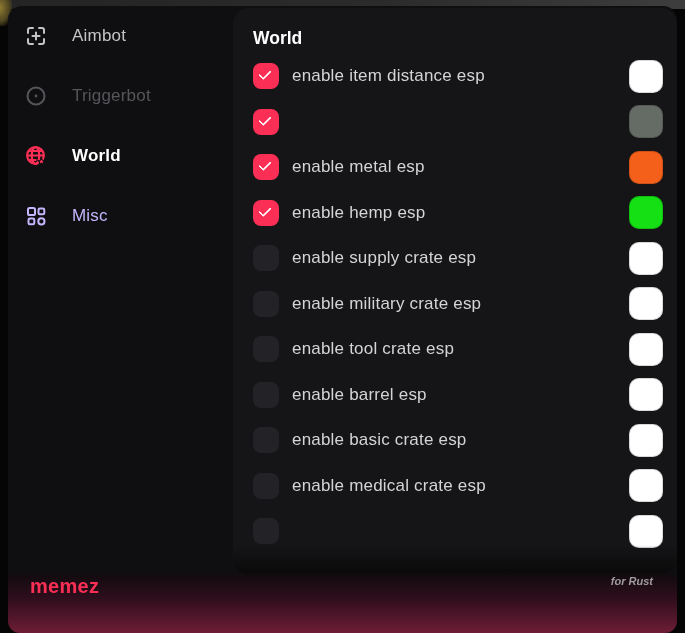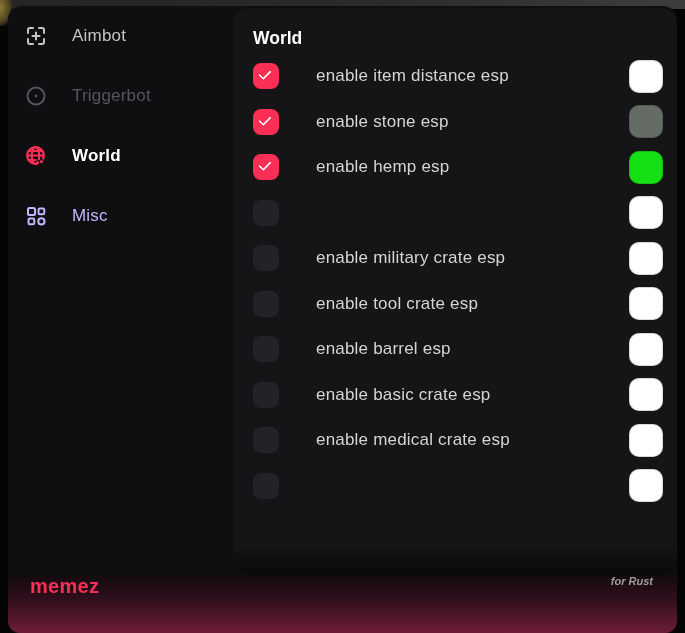--- a/index.html
+++ b/index.html
@@ -53,7 +53,7 @@
   }
   .panel-title { color:#ffffff; font-size:17.5px; font-weight:600; margin:4px 0 14px 0; }
   .row {
-    display:flex; align-items:center; height:26px; margin-bottom:19.5px;gap:24px;
+    display:flex; align-items:center; height:26px; margin-bottom:19.5px;
   }
   .checkbox {
     width:26px; height:26px; border-radius:8px; background:#232327;

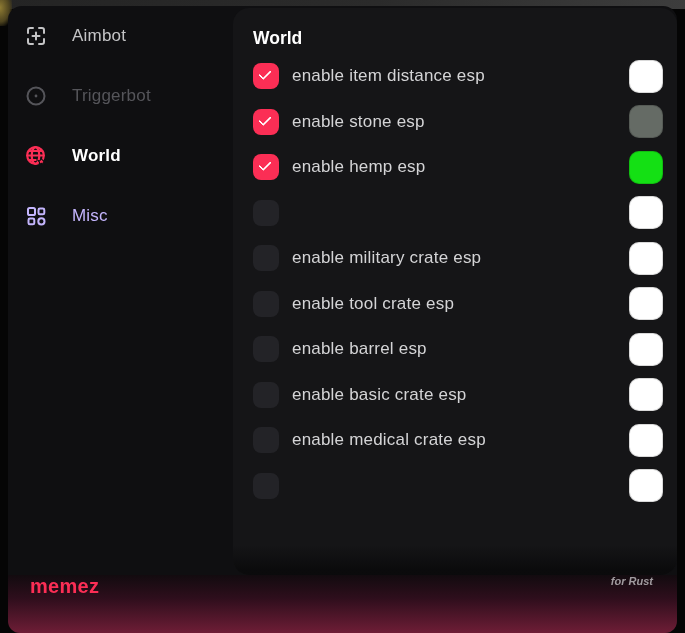--- a/index.html
+++ b/index.html
@@ -153,7 +153,6 @@
             <span class="checkbox">
               <span class="tick"></span>
             </span>
-            <span class="lbl">enable stone esp</span>
             <span class="swatch" style="background: rgb(101, 107, 101);"></span>
           </div>
           <div class="row checked">

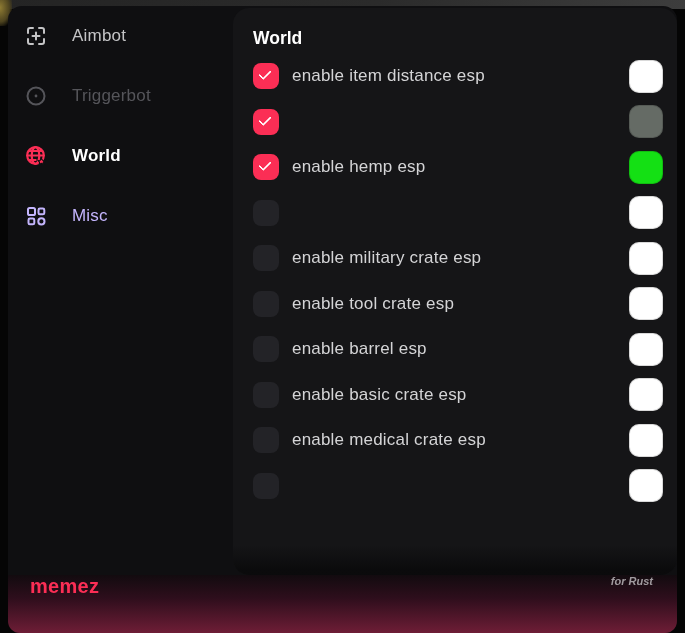--- a/index.html
+++ b/index.html
@@ -159,6 +159,13 @@
             <span class="checkbox">
               <span class="tick"></span>
             </span>
+            <span class="lbl">enable metal esp</span>
+            <span class="swatch" style="background: rgb(244, 96, 26);"></span>
+          </div>
+          <div class="row checked">
+            <span class="checkbox">
+              <span class="tick"></span>
+            </span>
             <span class="lbl">enable hemp esp</span>
             <span class="swatch" style="background: rgb(20, 224, 20);"></span>
           </div>

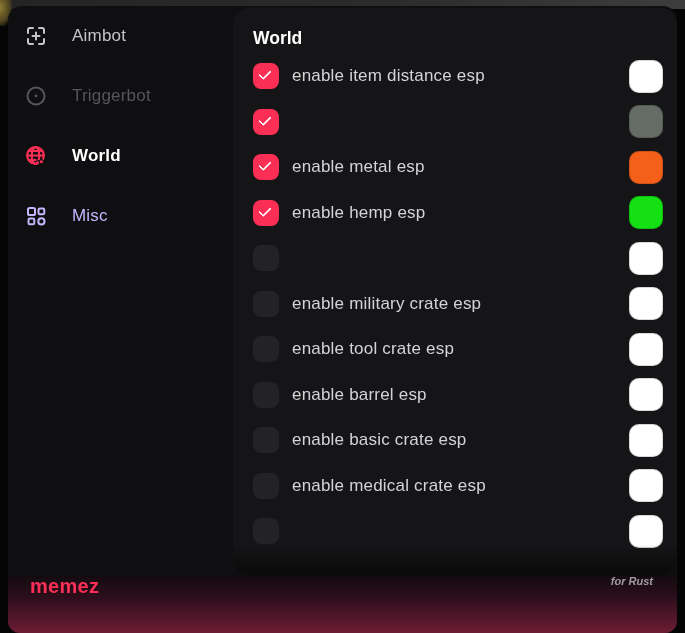--- a/index.html
+++ b/index.html
@@ -171,6 +171,7 @@
           </div>
           <div class="row">
             <span class="checkbox"></span>
+            <span class="lbl">enable supply crate esp</span>
             <span class="swatch" style="background: rgb(255, 255, 255);"></span>
           </div>
           <div class="row">

